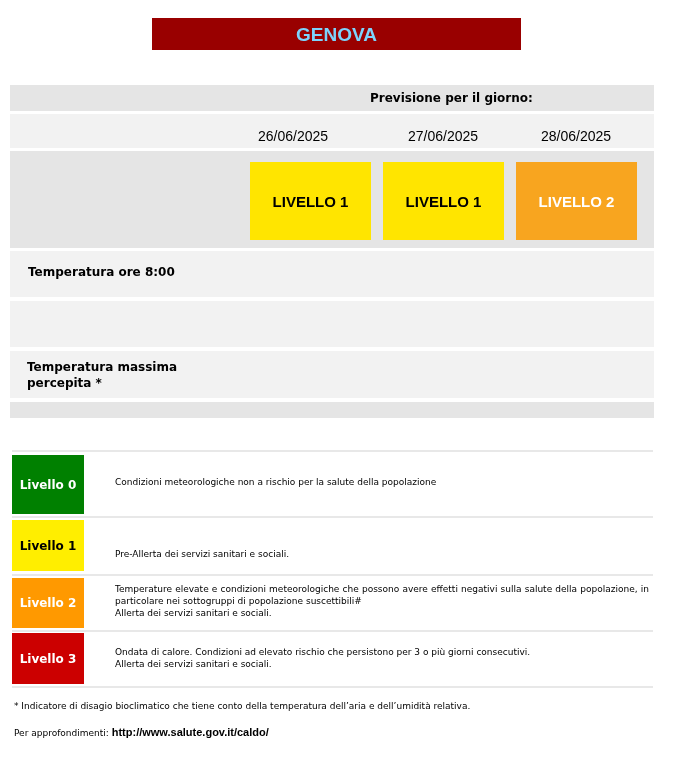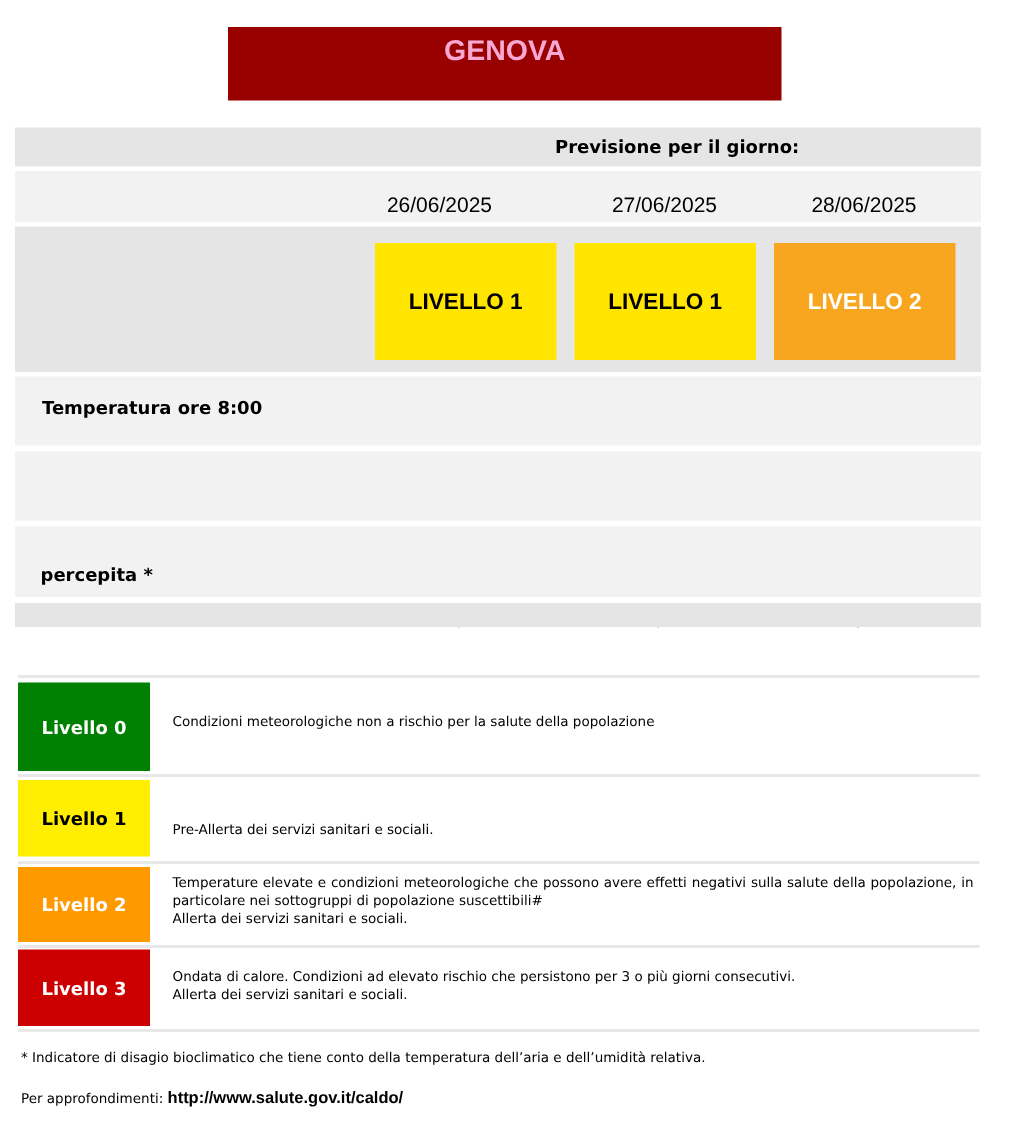--- a/index.html
+++ b/index.html
@@ -5,7 +5,7 @@
   html, body { margin:0; padding:0; background:#ffffff; }
   body { width:673px; height:761px; position:relative; overflow:hidden; font-family:"Liberation Sans", sans-serif; color:#000; }
   .abs { position:absolute; }
-  #title-bar { left:152px; top:18px; width:369px; height:49px; background:#990000; color:#f9a8d4; font-weight:bold; font-size:19px; text-align:center; line-height:33px; }
+  #title-bar { left:152px; top:18px; width:369px; height:32px; background:#990000; color:#7dd3fc; font-weight:bold; font-size:19px; text-align:center; line-height:33px; }
   .band { position:absolute; left:10px; width:644px; }
   .b-dark { background:#e5e5e5; }
   .b-light { background:#f2f2f2; }

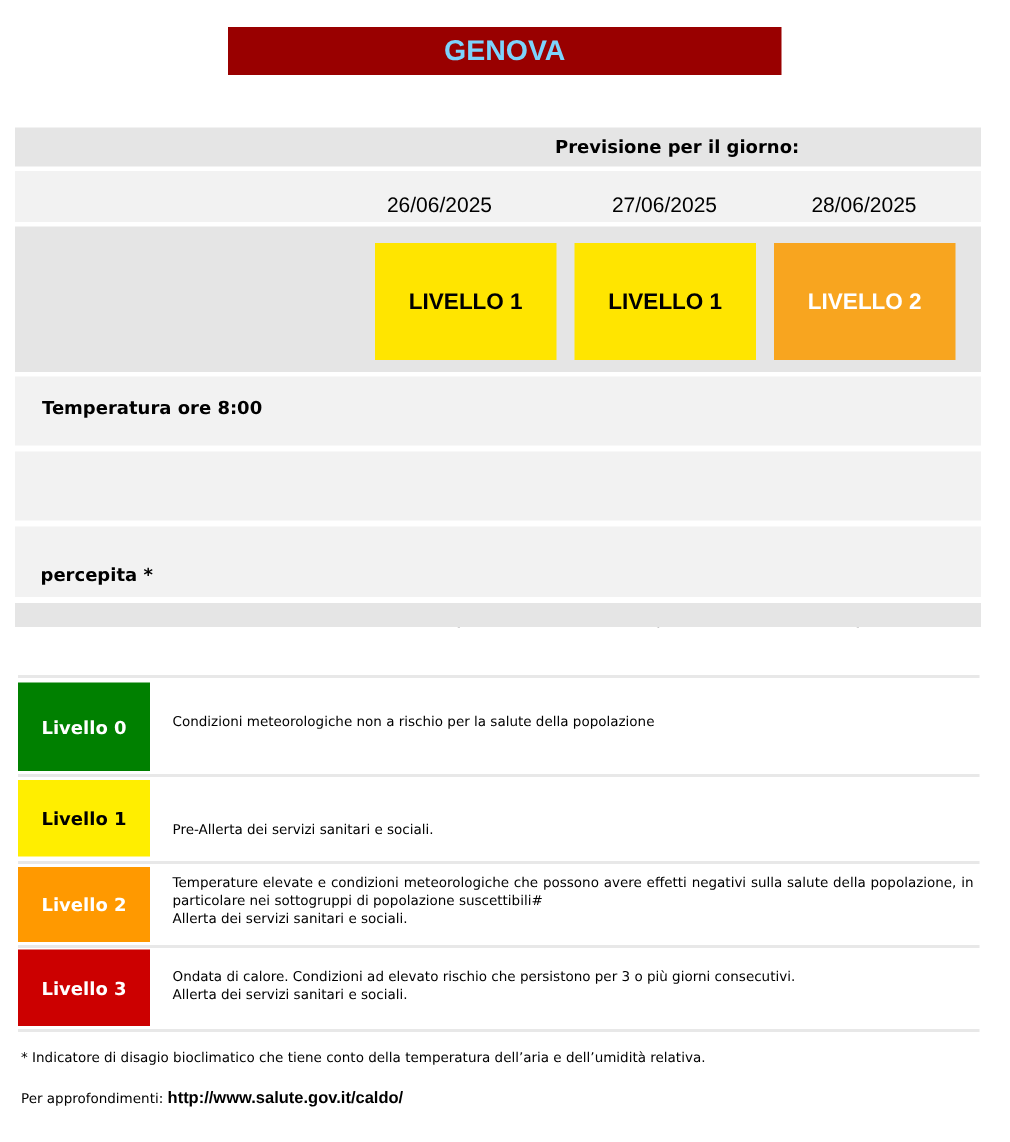--- a/index.html
+++ b/index.html
@@ -53,7 +53,7 @@
 </div>
 <div class="band b-light" style="top:351px;height:47px;">
   <span class="row-label" style="left:17px;top:8px;">
-    <br>
+    <span>Temperatura massima</span><br>
     <span>percepita *</span>
   </span>
   <span class="val" style="left:240px;top:18px;">32</span>

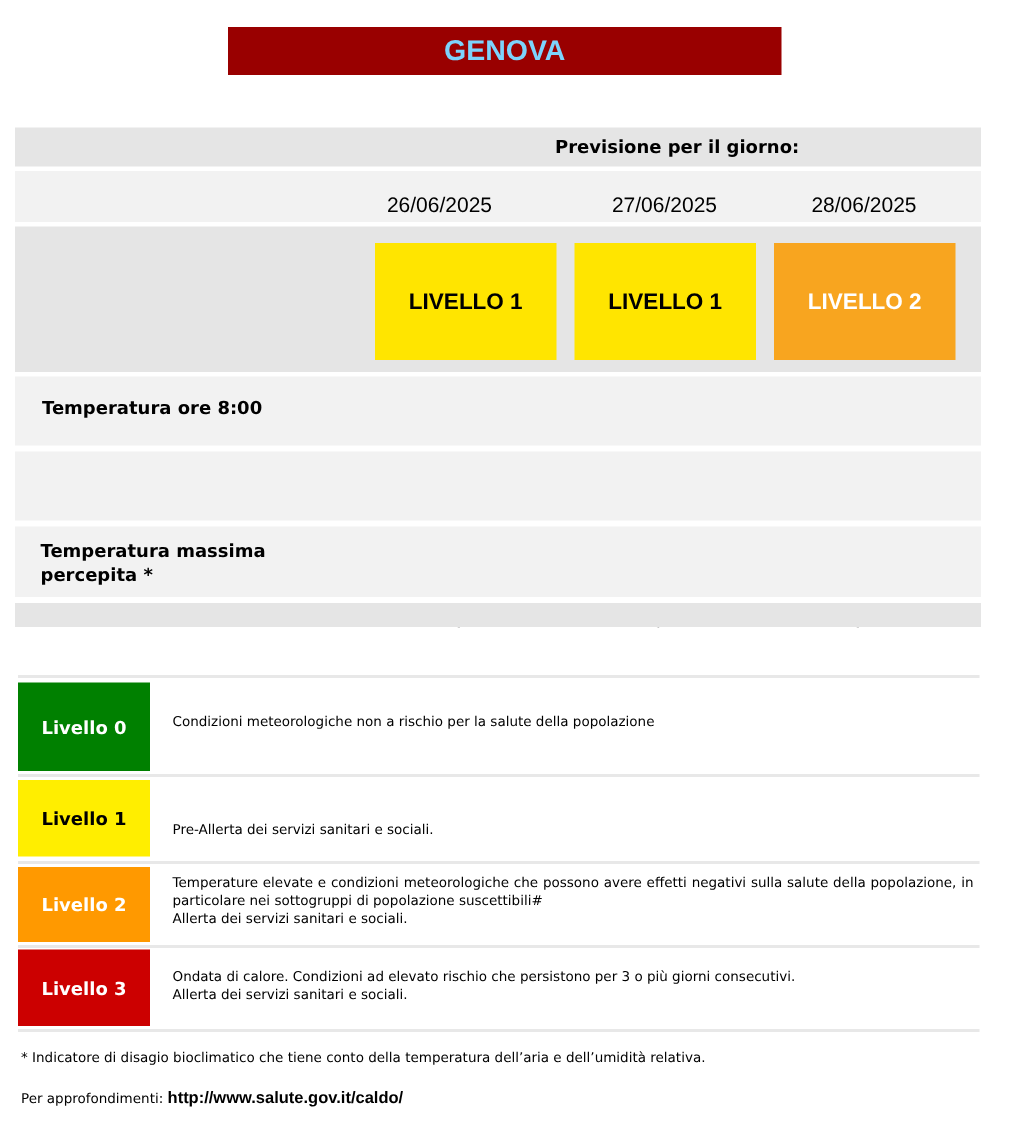--- a/index.html
+++ b/index.html
@@ -15,7 +15,7 @@
   .row-label { position:absolute; left:28px; font-family:"DejaVu Sans", sans-serif; font-weight:bold; font-size:12px; line-height:16px; }
   .val { position:absolute; width:120px; text-align:center; font-size:14px;margin-top:36px; }
   .sep { position:absolute; left:12px; width:641px; height:2px; background:#e8e8e8; }
-  .leg-box { position:absolute; left:12px; width:88px; display:flex; align-items:center; justify-content:center; font-family:"DejaVu Sans", sans-serif; font-weight:bold; font-size:12px; }
+  .leg-box { position:absolute; left:12px; width:72px; display:flex; align-items:center; justify-content:center; font-family:"DejaVu Sans", sans-serif; font-weight:bold; font-size:12px; }
   .leg-text { position:absolute; left:115px; width:534px; font-family:"DejaVu Sans", sans-serif; font-size:9px; line-height:12px; }
   .leg-text b { font-weight:normal; }
   .justify { text-align:justify; text-align-last:left; }

